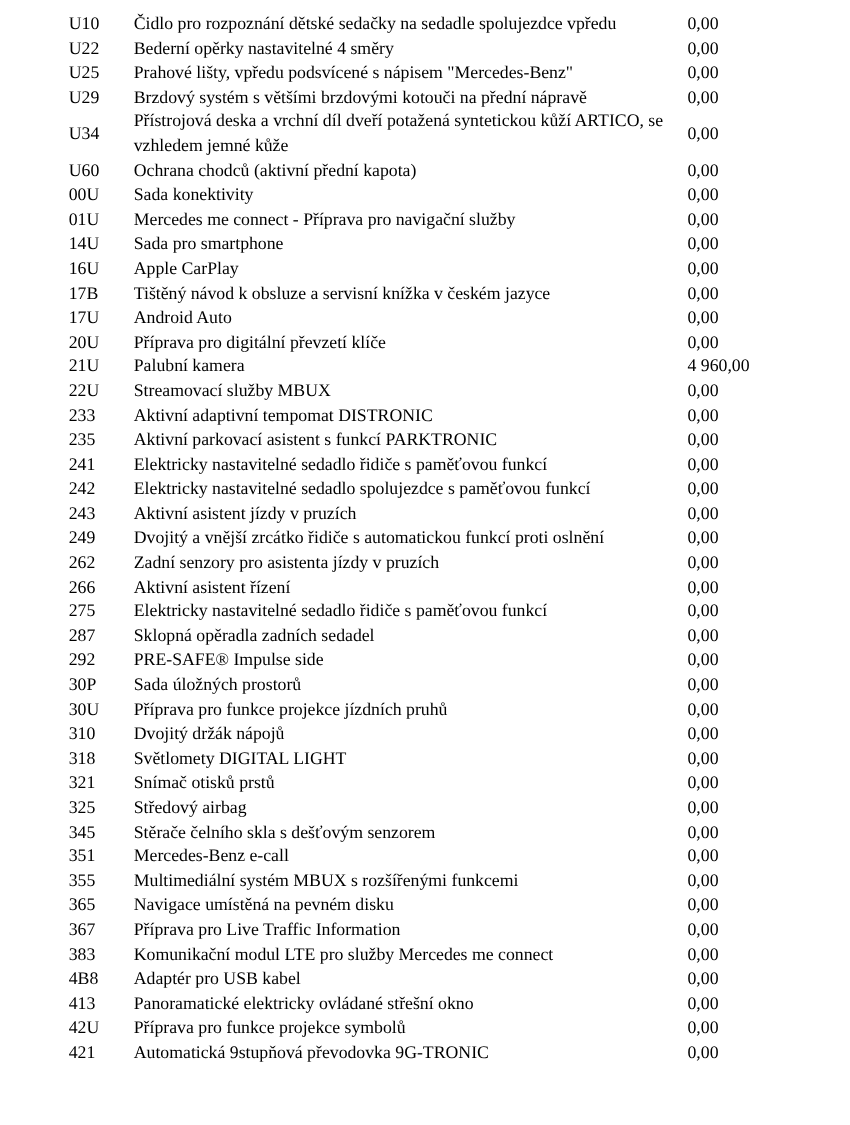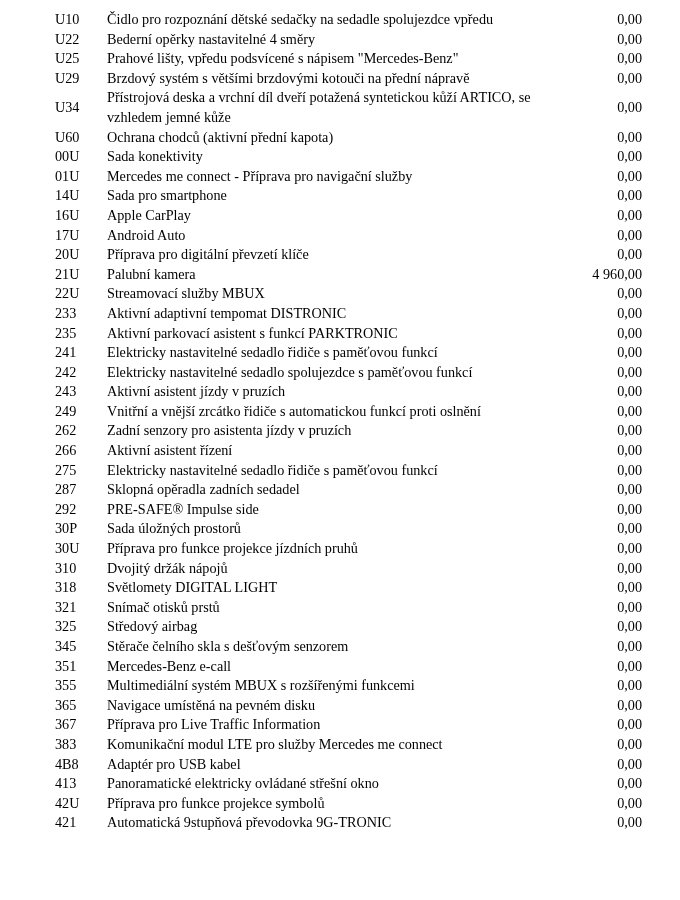--- a/index.html
+++ b/index.html
@@ -18,7 +18,7 @@
     box-sizing: border-box;
     width: 680px;
     height: 900px;
-    padding: 10px 38px 0 55px;
+    padding: 10px 52px 0 55px;
   }
   table.options {
     width: 100%;

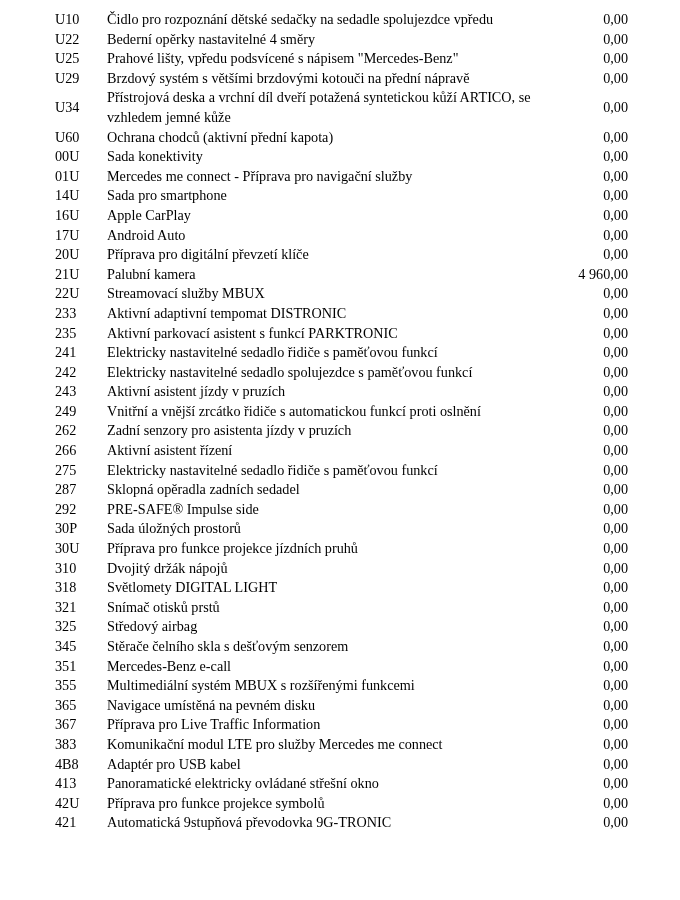--- a/index.html
+++ b/index.html
@@ -40,7 +40,6 @@
   }
   td.price {
     width: 78px;
-    text-align: right;
     white-space: nowrap;
   }
   tr.two-line td.code,

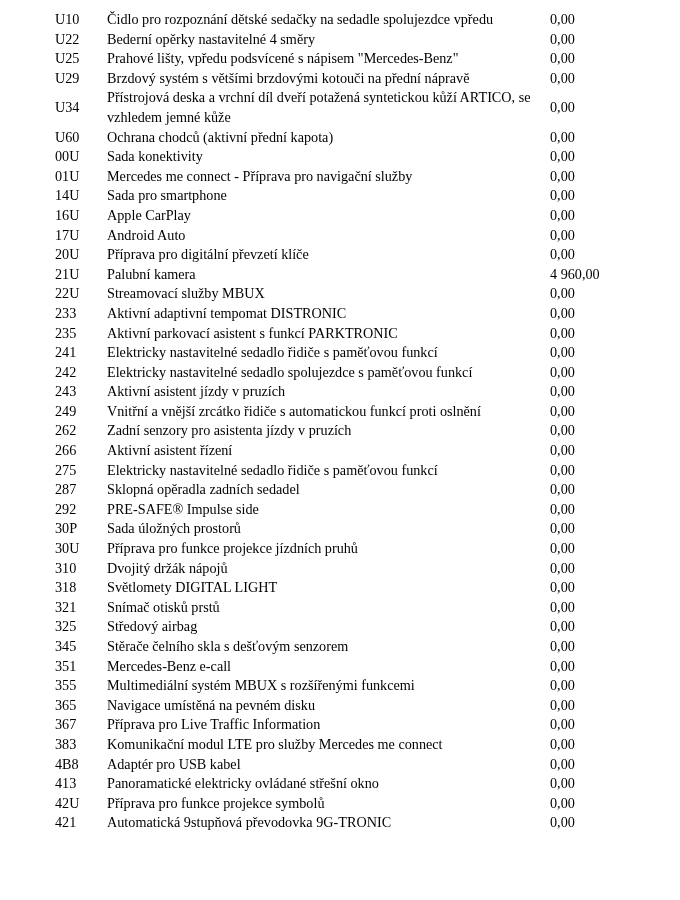--- a/index.html
+++ b/index.html
@@ -110,6 +110,11 @@
           <td class="price">0,00</td>
         </tr>
         <tr>
+          <td class="code">17B</td>
+          <td class="desc">Tištěný návod k obsluze a servisní knížka v českém jazyce</td>
+          <td class="price">0,00</td>
+        </tr>
+        <tr>
           <td class="code">17U</td>
           <td class="desc">Android Auto</td>
           <td class="price">0,00</td>

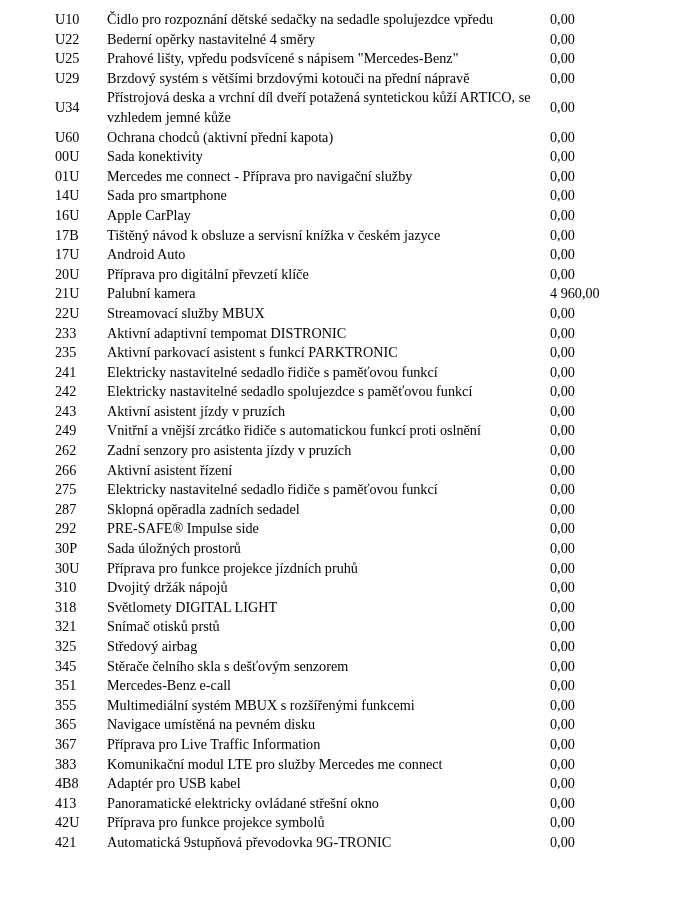--- a/index.html
+++ b/index.html
@@ -161,7 +161,7 @@
         </tr>
         <tr>
           <td class="code">249</td>
-          <td class="desc">Vnitřní a vnější zrcátko řidiče s automatickou funkcí proti oslnění</td>
+          <td class="desc">Dvojitý a vnější zrcátko řidiče s automatickou funkcí proti oslnění</td>
           <td class="price">0,00</td>
         </tr>
         <tr>

